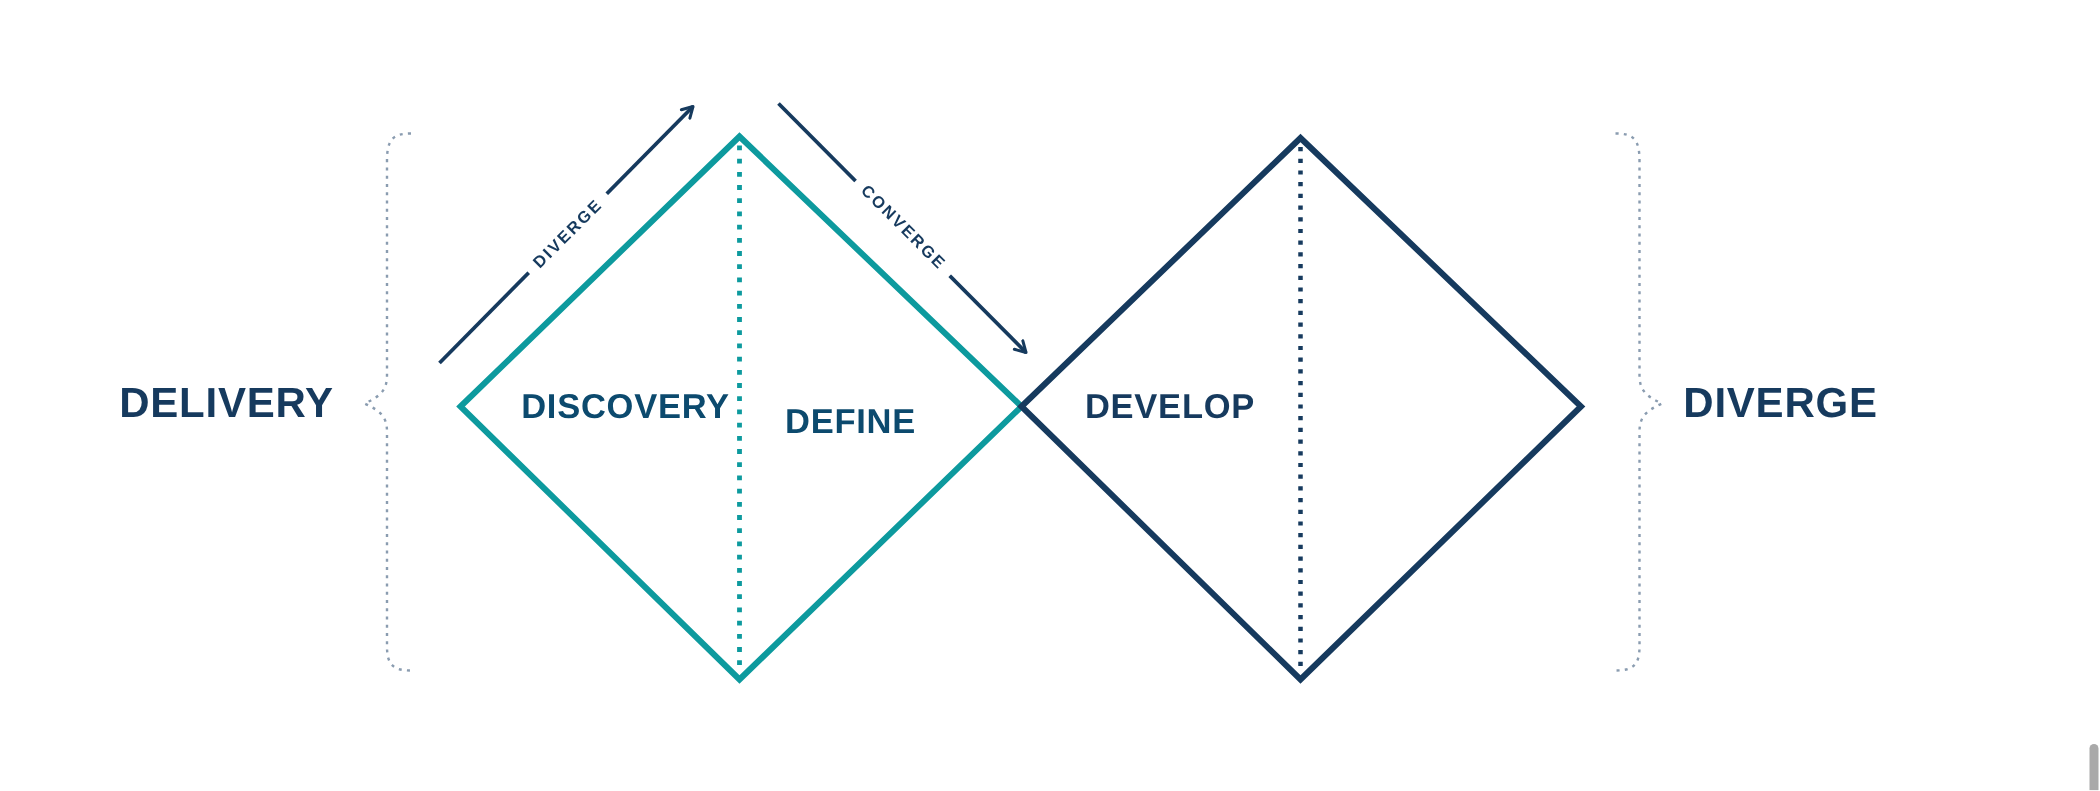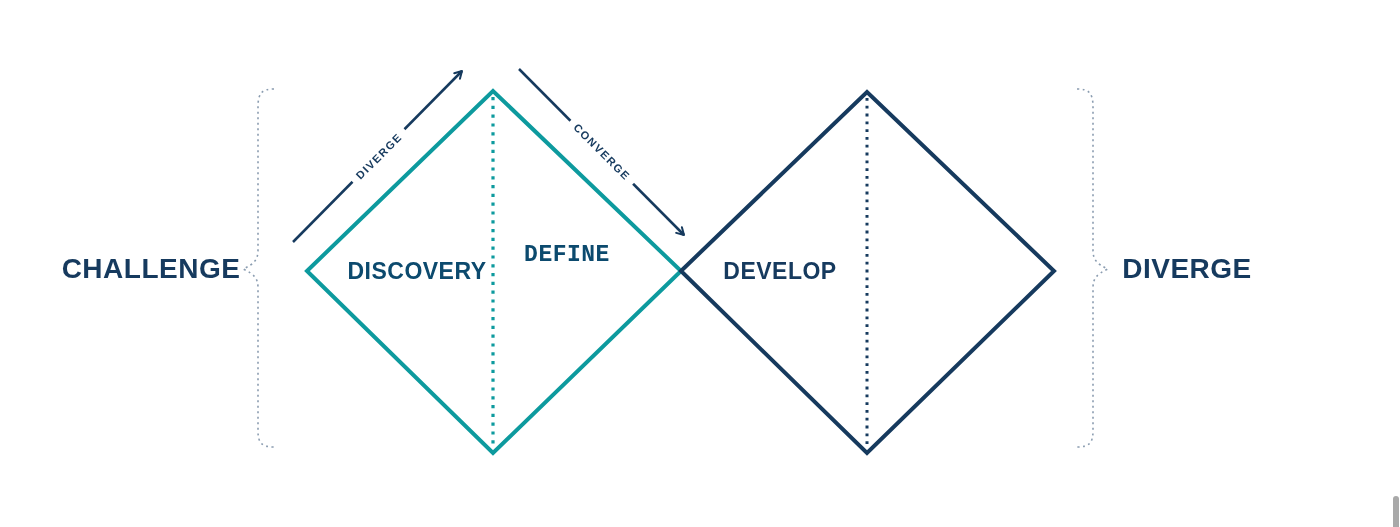--- a/index.html
+++ b/index.html
@@ -87,7 +87,7 @@
     <line x1="519" y1="69" x2="684" y2="235" stroke-width="2.5" marker-end="url(#arrowhead)" stroke="#163a5e"></line>
   </svg>
 
-  <div class="label big" id="challenge-label" style="left:151px; top:269px;">CHALLENGE</div>
+  <div class="label big" id="challenge-label" style="left:151px; top:269px;">DELIVERY</div>
 
   <div class="label big" id="outcome-label" style="left:1187px; top:269px;">DIVERGE</div>
 

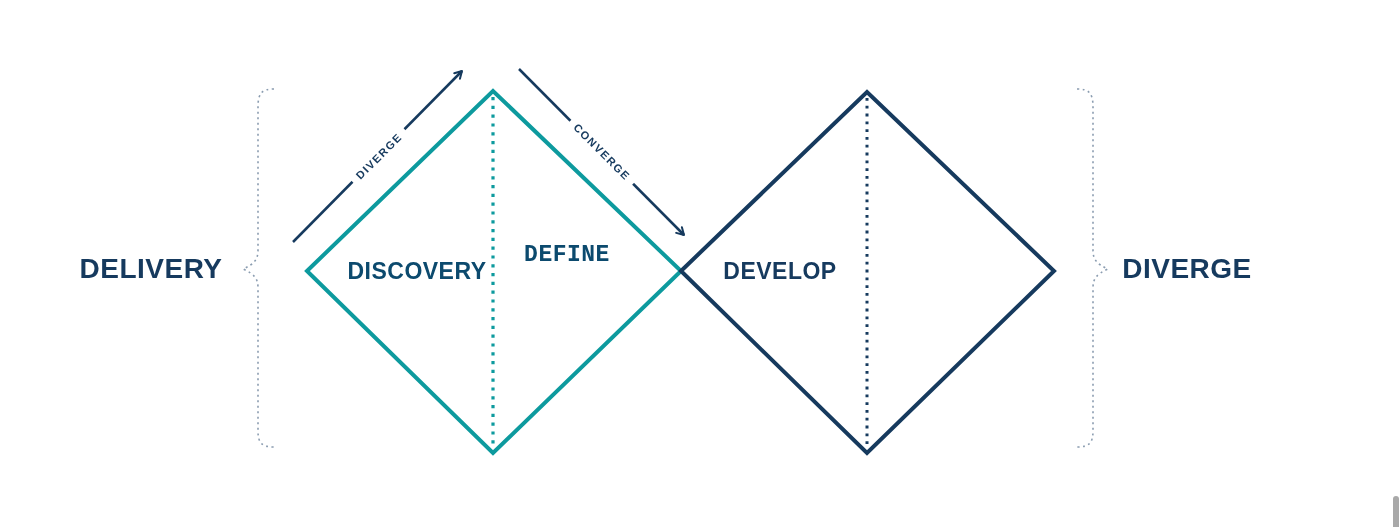--- a/index.html
+++ b/index.html
@@ -93,7 +93,7 @@
 
   <div class="label phase teal-text" style="left:417px; top:271px;">DISCOVERY</div>
 
-  <div class="label phase teal-text" style="left:567px; top:255px;font-family:Liberation Mono, monospace;">DEFINE</div>
+  <div class="label phase teal-text" style="left:567px; top:281px;">DEFINE</div>
 
   <div class="label phase navy-text" style="left:780px; top:271px;">DEVELOP</div>
 

